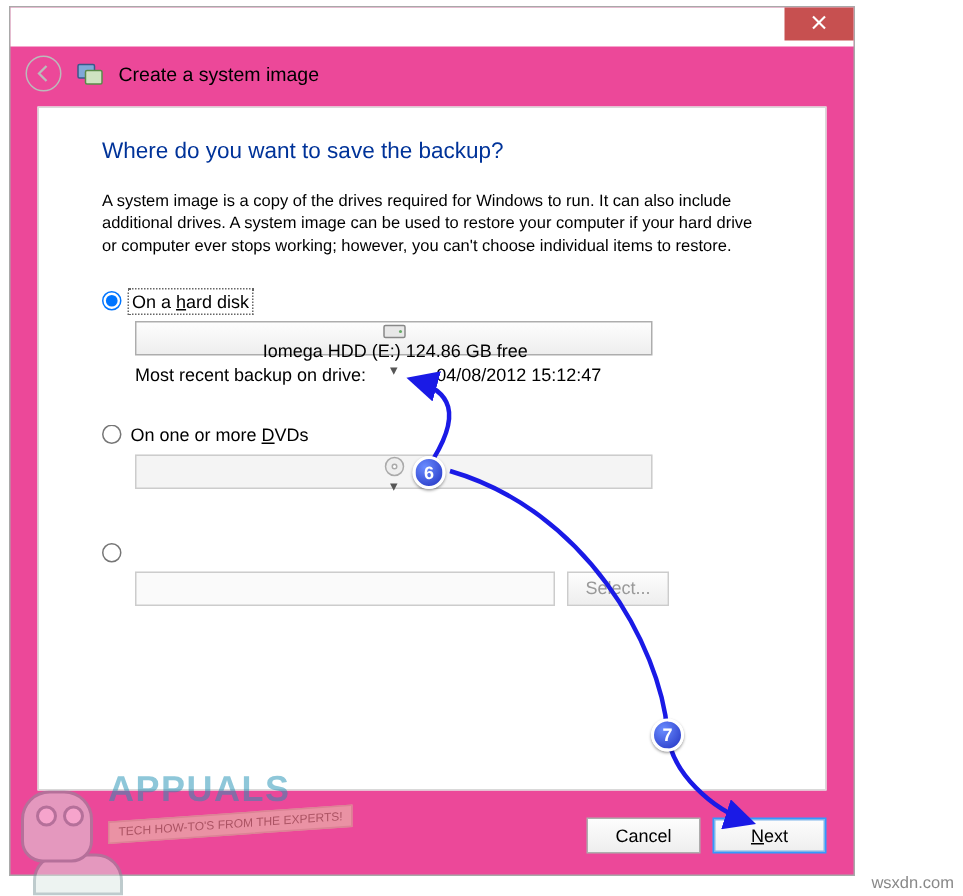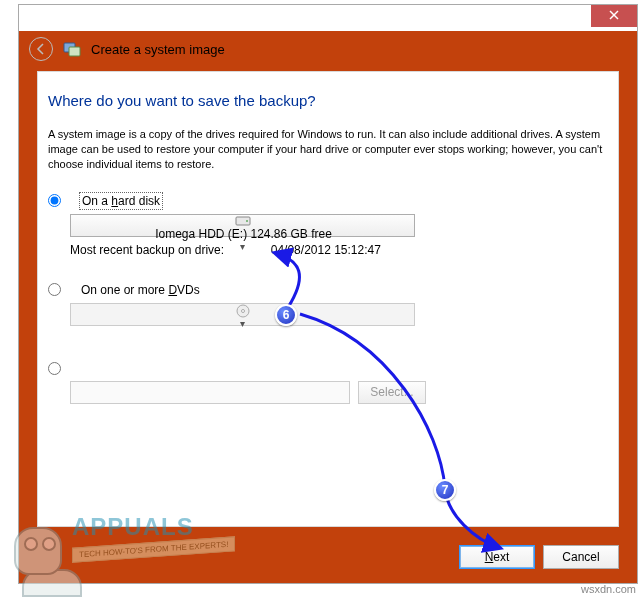--- a/index.html
+++ b/index.html
@@ -17,10 +17,9 @@
   .window {
     position: absolute;
     left: 6px; top: 4px;
-    width: 620px; height: 580px;
+    width: 564px; height: 580px;
     border: 1px solid #a9a9a9;
-    background: #c2410c;
-    margin-left: 12px;
+    background: #ec4899;
   }
   .titlebar {
     height: 26px;

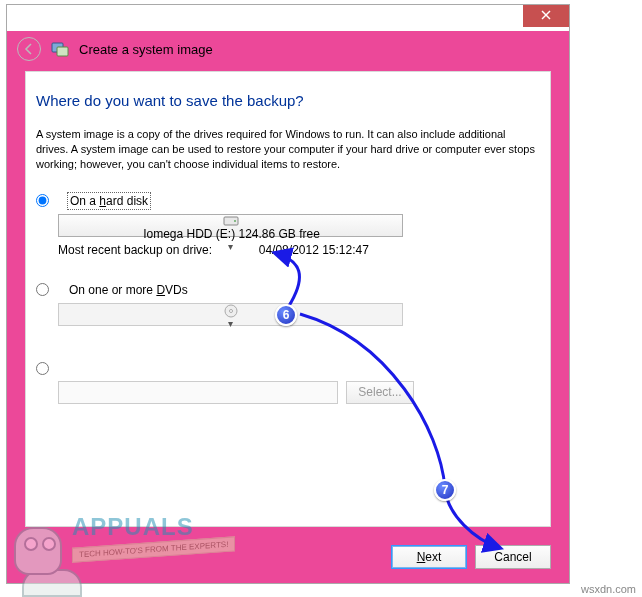--- a/index.html
+++ b/index.html
@@ -64,7 +64,7 @@
     left: 18px; top: 66px; right: 18px; bottom: 56px;
     border: 1px solid #d9d9d9;
     background: #fff;
-    padding: 20px 10px;
+    padding: 20px 42px;
   }
   .main-heading {
     color: #003399;

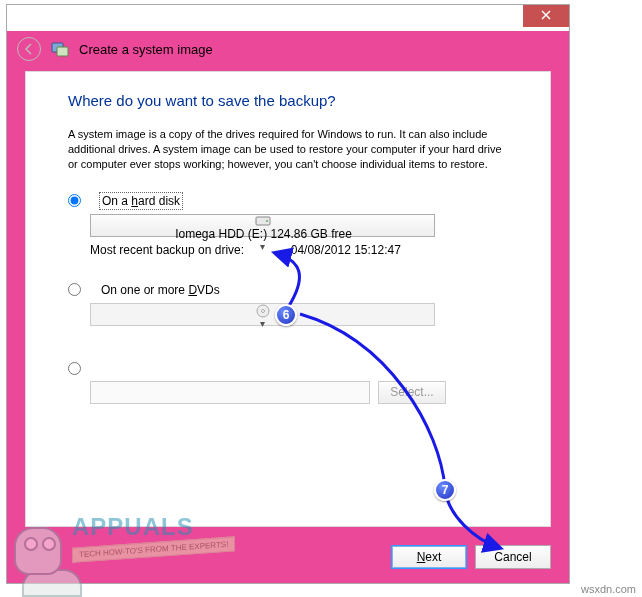--- a/index.html
+++ b/index.html
@@ -80,7 +80,7 @@
   }
   .option-group { margin-bottom: 26px; }
   .radio-row {
-    display: flex; align-items: center; gap: 20px;
+    display: flex; align-items: center; gap: 6px;
     margin-bottom: 6px;
   }
   .radio-row input[type=radio] { margin:0; width:13px; height:13px; }

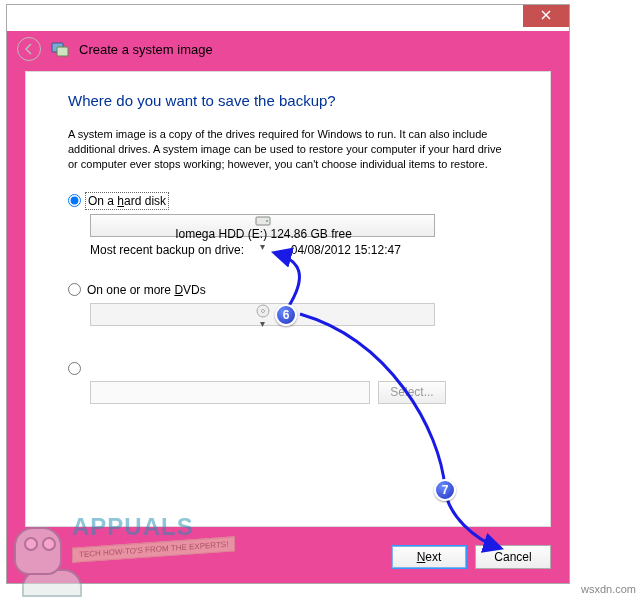--- a/index.html
+++ b/index.html
@@ -305,8 +305,8 @@
   </div>
 
   <div class="footer">
+    <div class="btn">Cancel</div>
     <div class="btn default"><span class="u">N</span><span>ext</span></div>
-    <div class="btn">Cancel</div>
   </div>
 
 </div>

